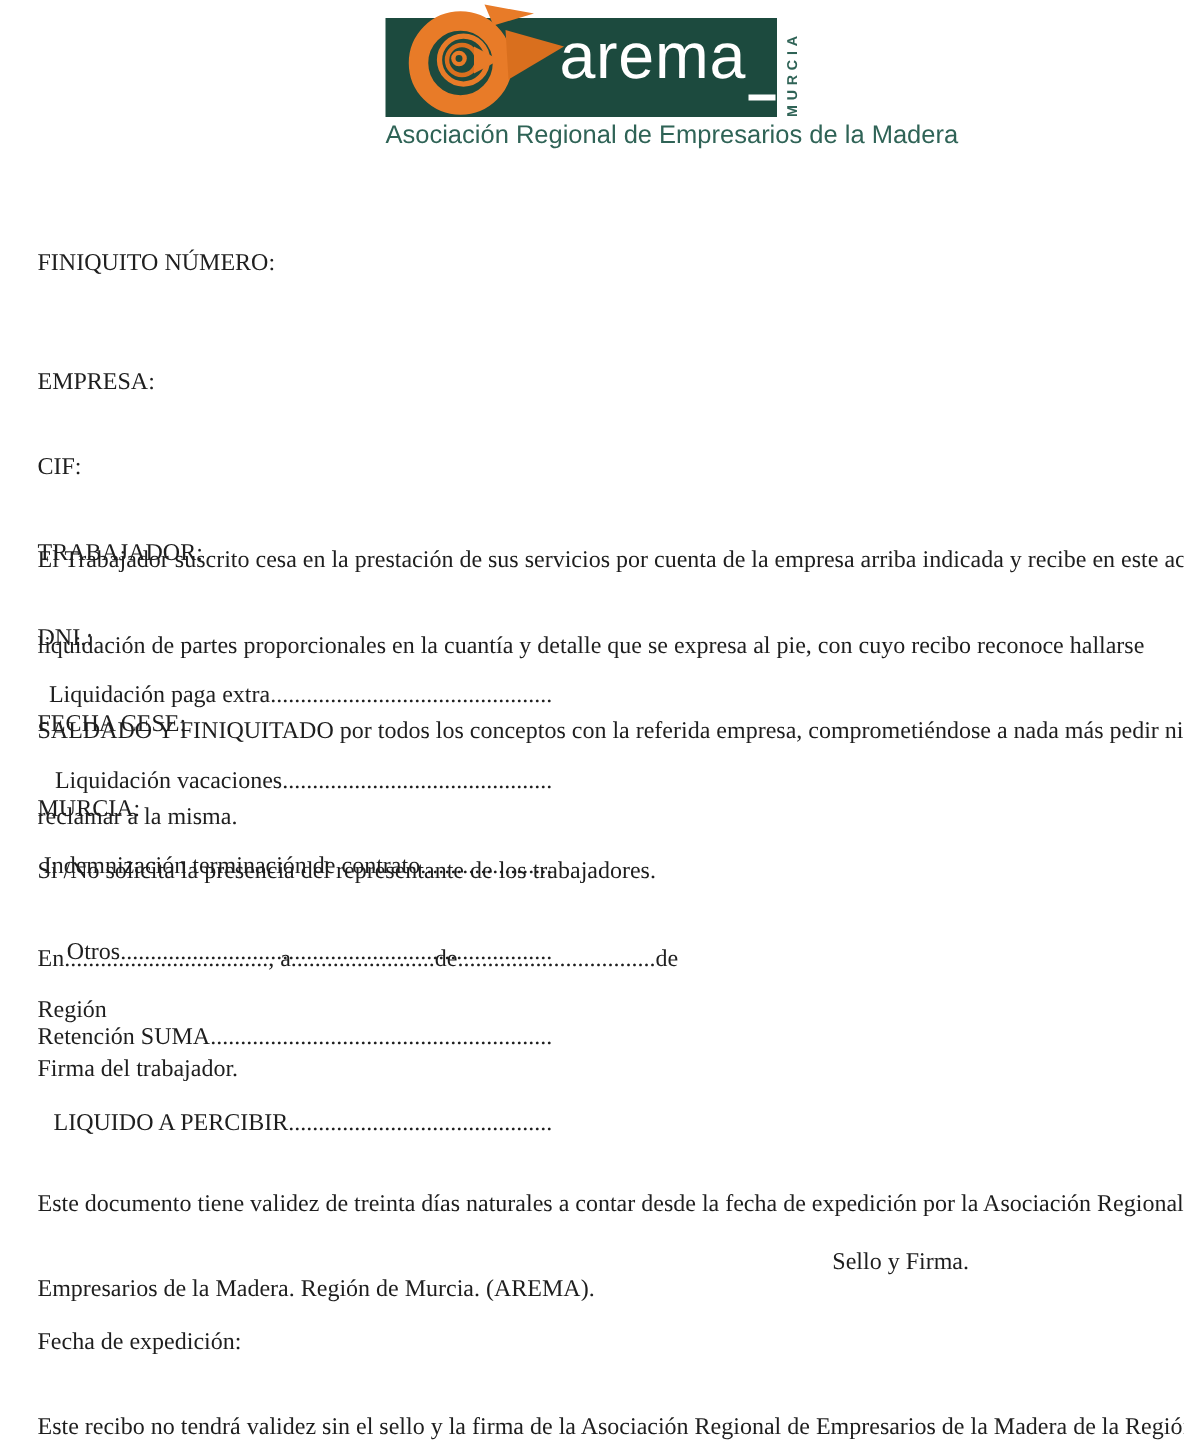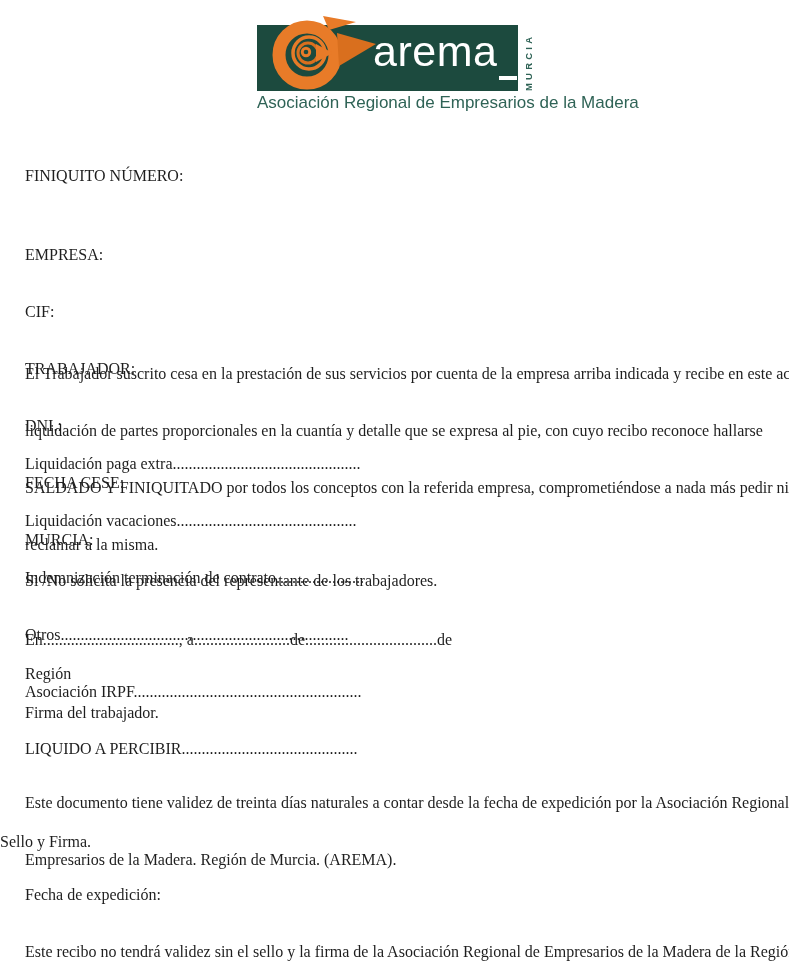--- a/index.html
+++ b/index.html
@@ -15,7 +15,7 @@
     font-family:"Liberation Serif", serif;color:var(--text);
   }
   
-  .logo-wrap{position:absolute;left:257px;top:13px;width:282px;height:95px;}
+  .logo-wrap{position:absolute;left:257px;top:0;width:282px;height:95px;}
   .logo-box{position:absolute;left:0;top:12px;width:261px;height:66px;background:var(--green);}
   .logo-mark{position:absolute;left:2px;top:0;width:125px;height:80px;}
   .brand{

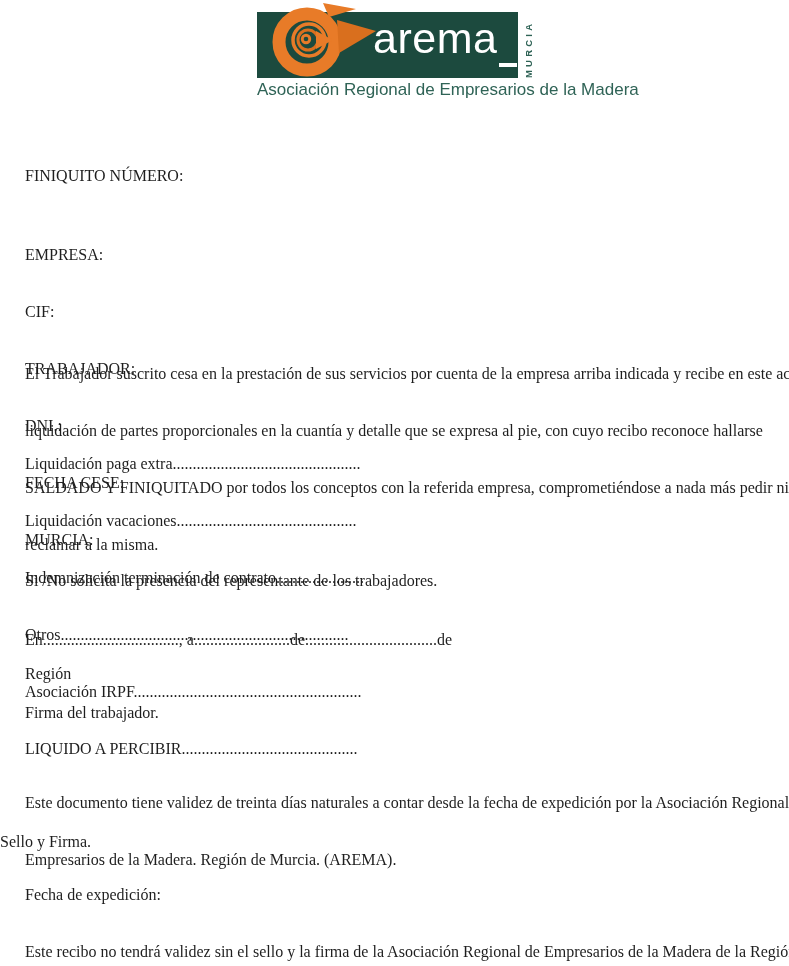--- a/index.html
+++ b/index.html
@@ -41,7 +41,7 @@
   #finiquito{top:166px;}
   #fields{top:207px;}
   #intro{top:326px;}
-  #items{top:416px;}
+  #items{top:416px;text-align:right;}
   #rep{top:571px;}
   #dateline{top:630px;}
   #recibi{top:664px;}

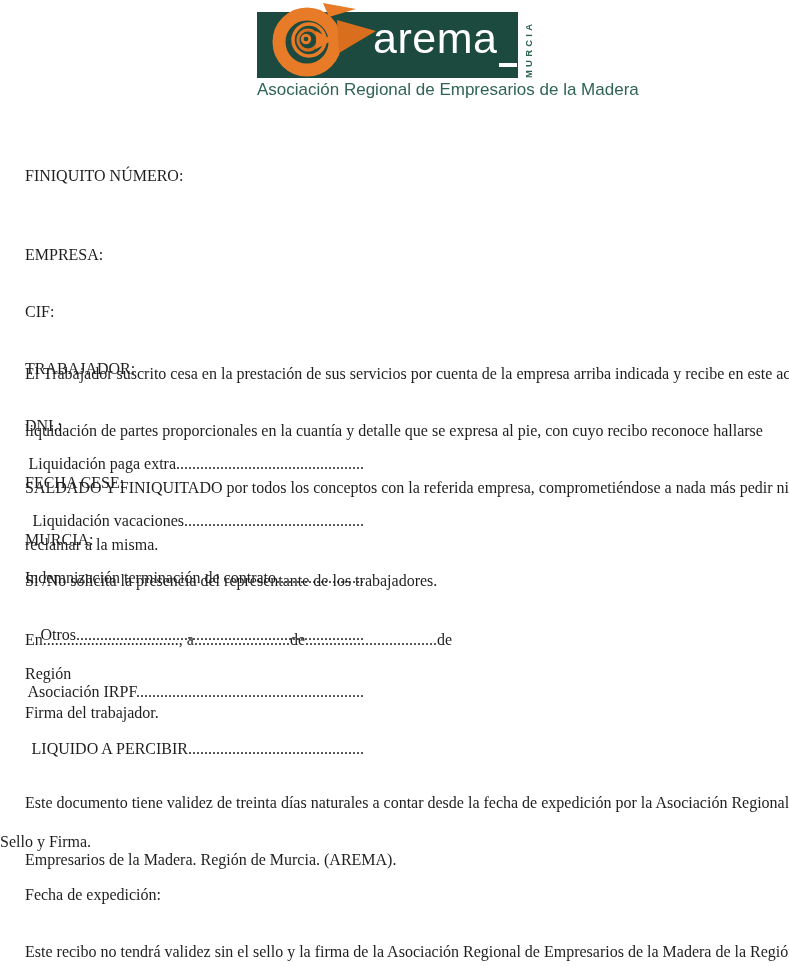--- a/index.html
+++ b/index.html
@@ -103,7 +103,7 @@
   <div class="line">Liquidación vacaciones.............................................</div>
   <div class="line">Indemnización terminación de contrato......................</div>
   <div class="line">Otros........................................................................</div>
-  <div class="line">Asociación IRPF.........................................................</div>
+  <div class="line">Retención SUMA.........................................................</div>
   <div class="line">LIQUIDO A PERCIBIR............................................</div>
 </div>
 

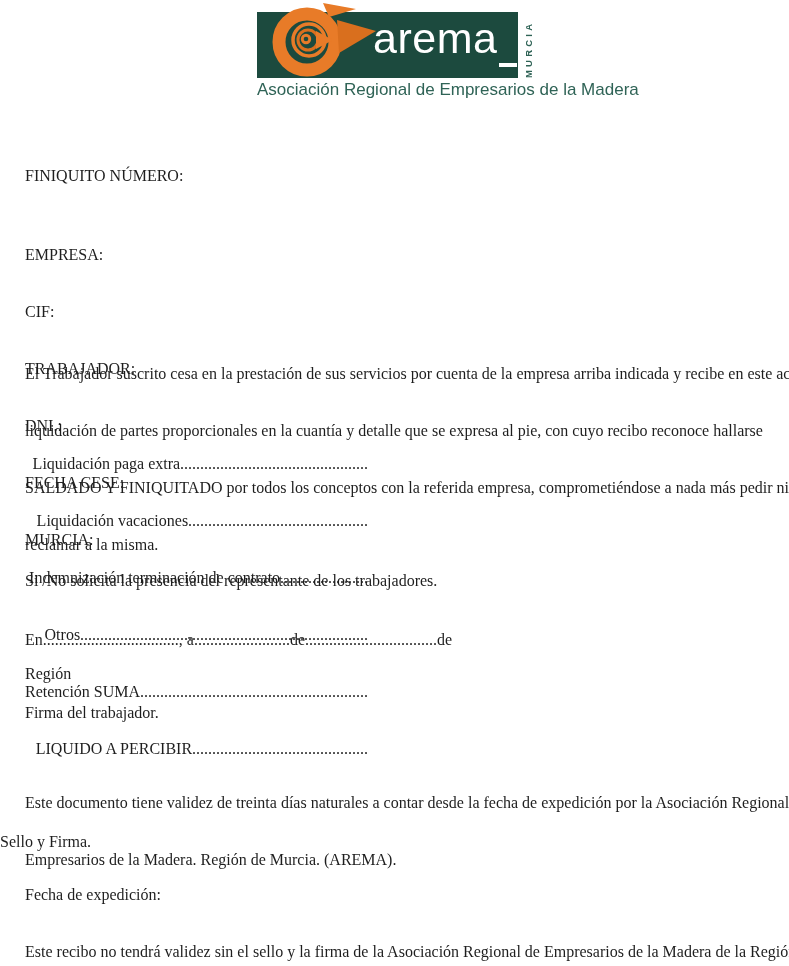--- a/index.html
+++ b/index.html
@@ -47,7 +47,7 @@
   #recibi{top:664px;}
   #firma{top:703px;}
   #validity{top:755px;}
-  #sello{top:832px;left:0;width:646px;text-align:left;}
+  #sello{top:832px;left:0;width:646px;text-align:right;}
   #fecha{top:885px;text-align:center;}
   #footer{top:904px;}
 </style>

